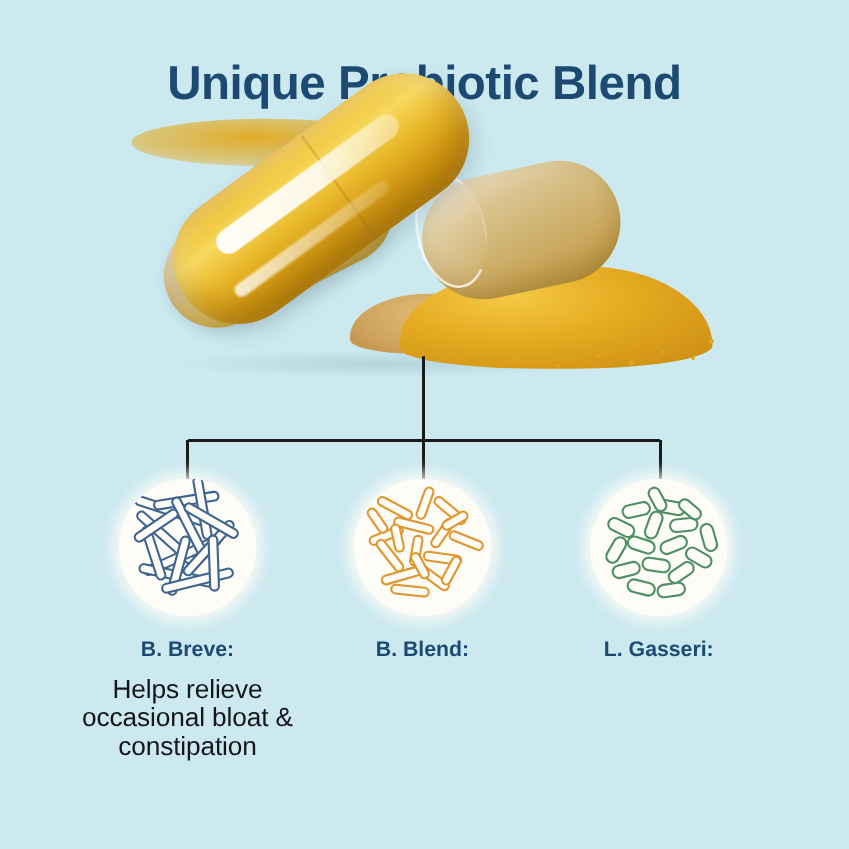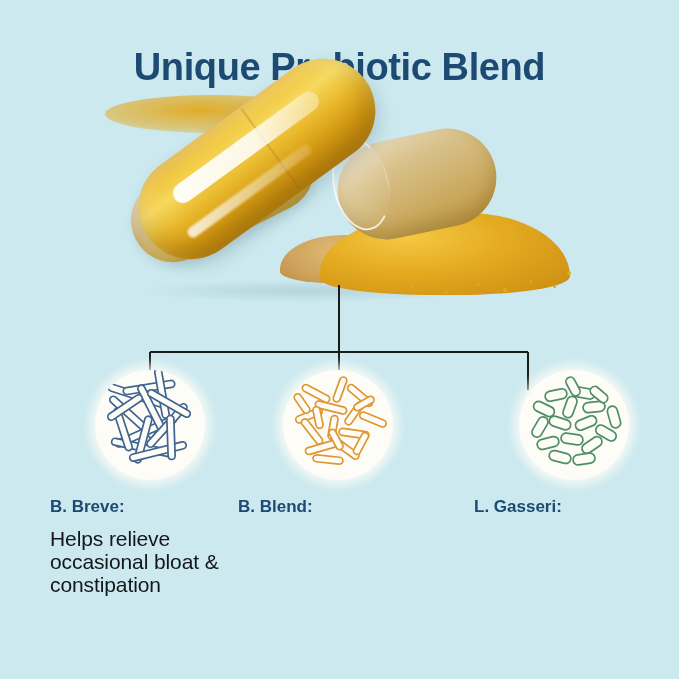--- a/index.html
+++ b/index.html
@@ -198,9 +198,9 @@
   
   .strain-col {
     position: absolute;
-    top: 370px;
+    top: 383px;
     width: 200px;
-    text-align: left;
+    text-align: center;
   }
   #strain-col-0 { left: 50px; }
   #strain-col-1 { left: 238px; }

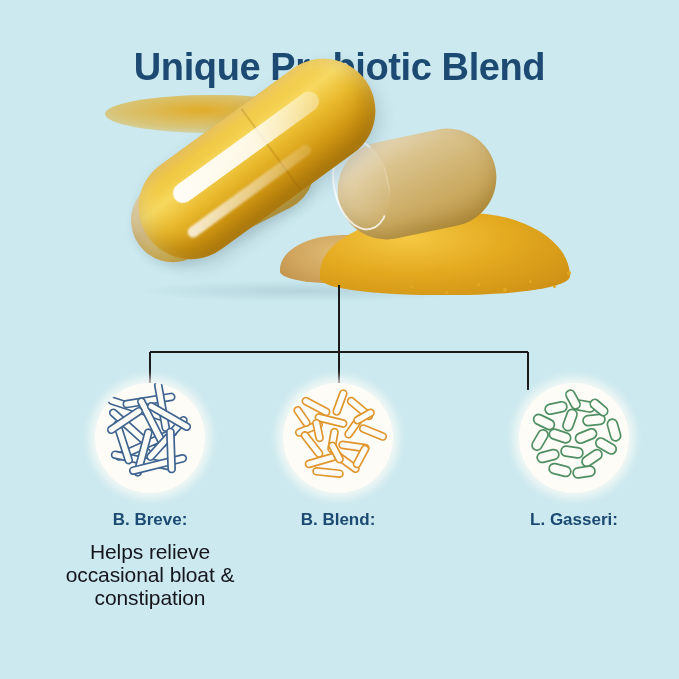--- a/index.html
+++ b/index.html
@@ -204,7 +204,7 @@
   }
   #strain-col-0 { left: 50px; }
   #strain-col-1 { left: 238px; }
-  #strain-col-2 { left: 427px; margin-left: 47px; }
+  #strain-col-2 { left: 427px; }
 
   .strain-circle {
     position: relative;

